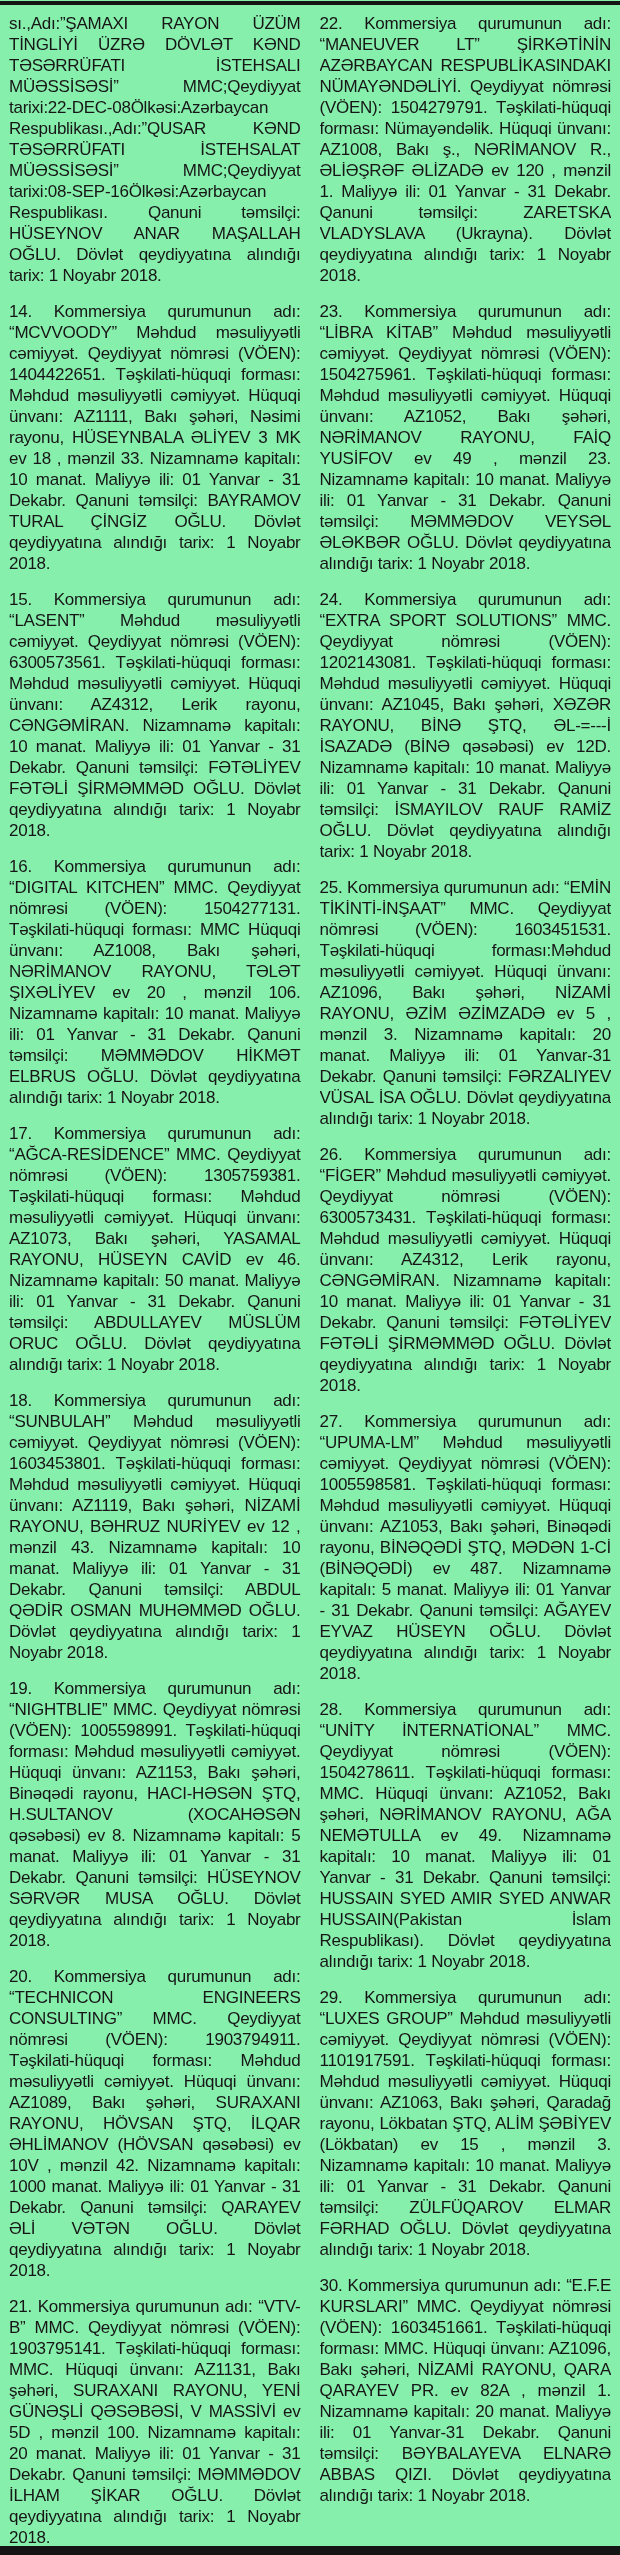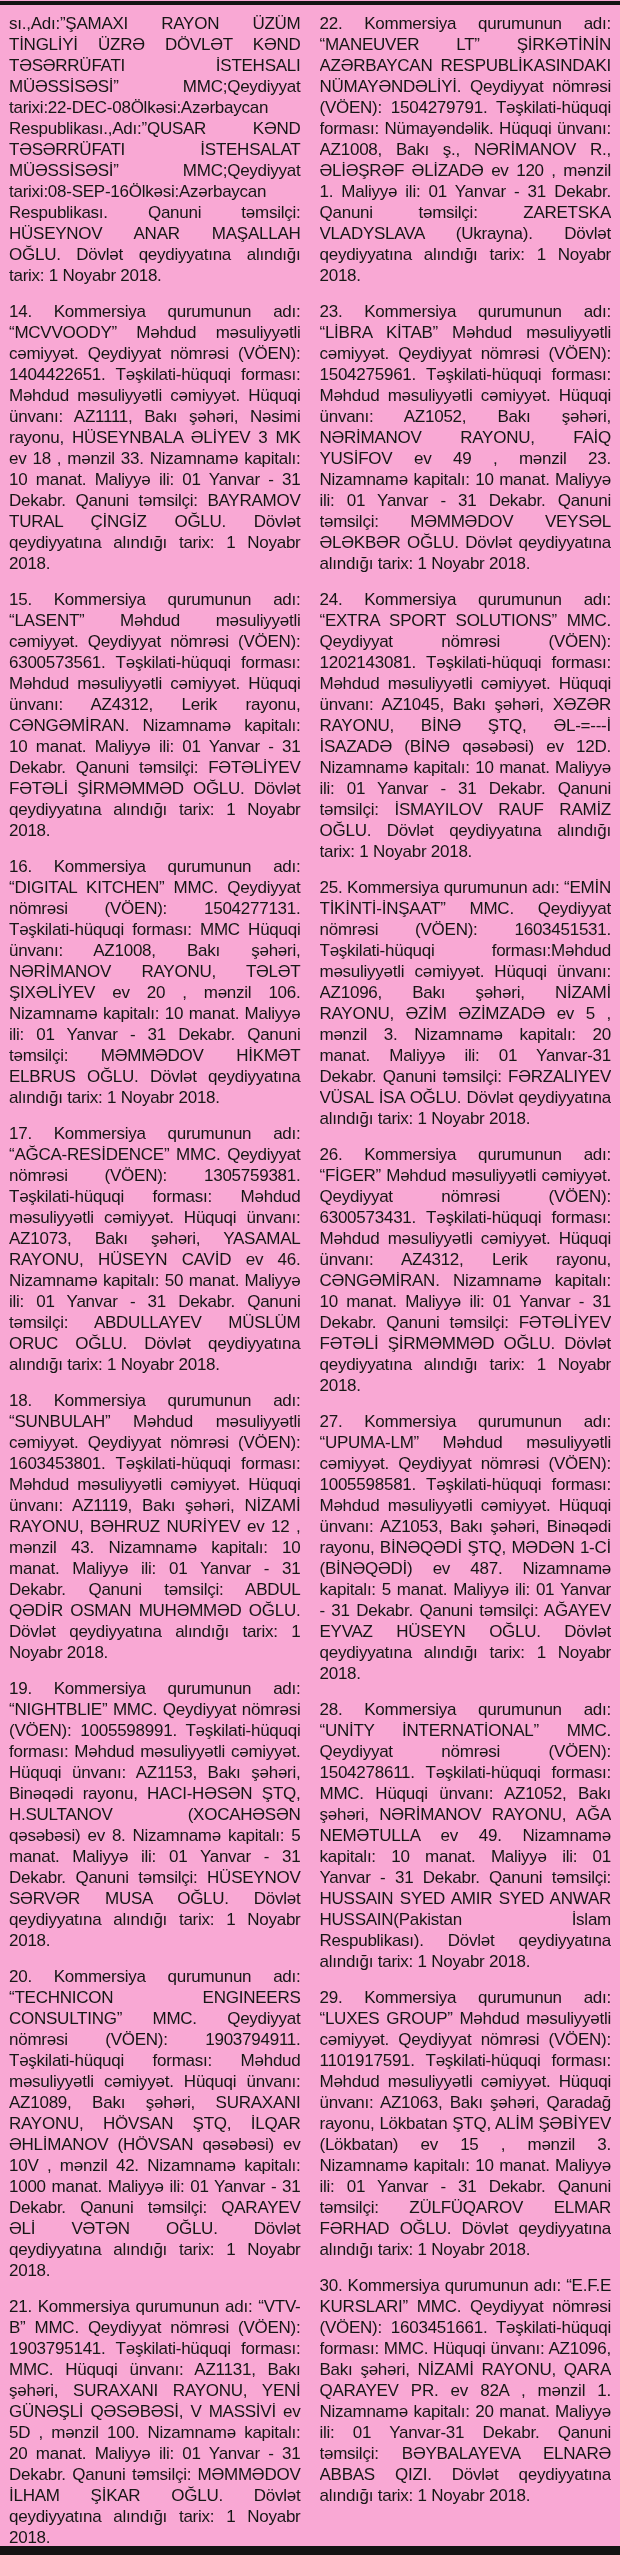--- a/index.html
+++ b/index.html
@@ -12,7 +12,7 @@
     position: relative;
     width: 620px;
     height: 2555px;
-    background: #f9a8d4;
+    background: #86efac;
     overflow: hidden;
     box-sizing: border-box;
   }

